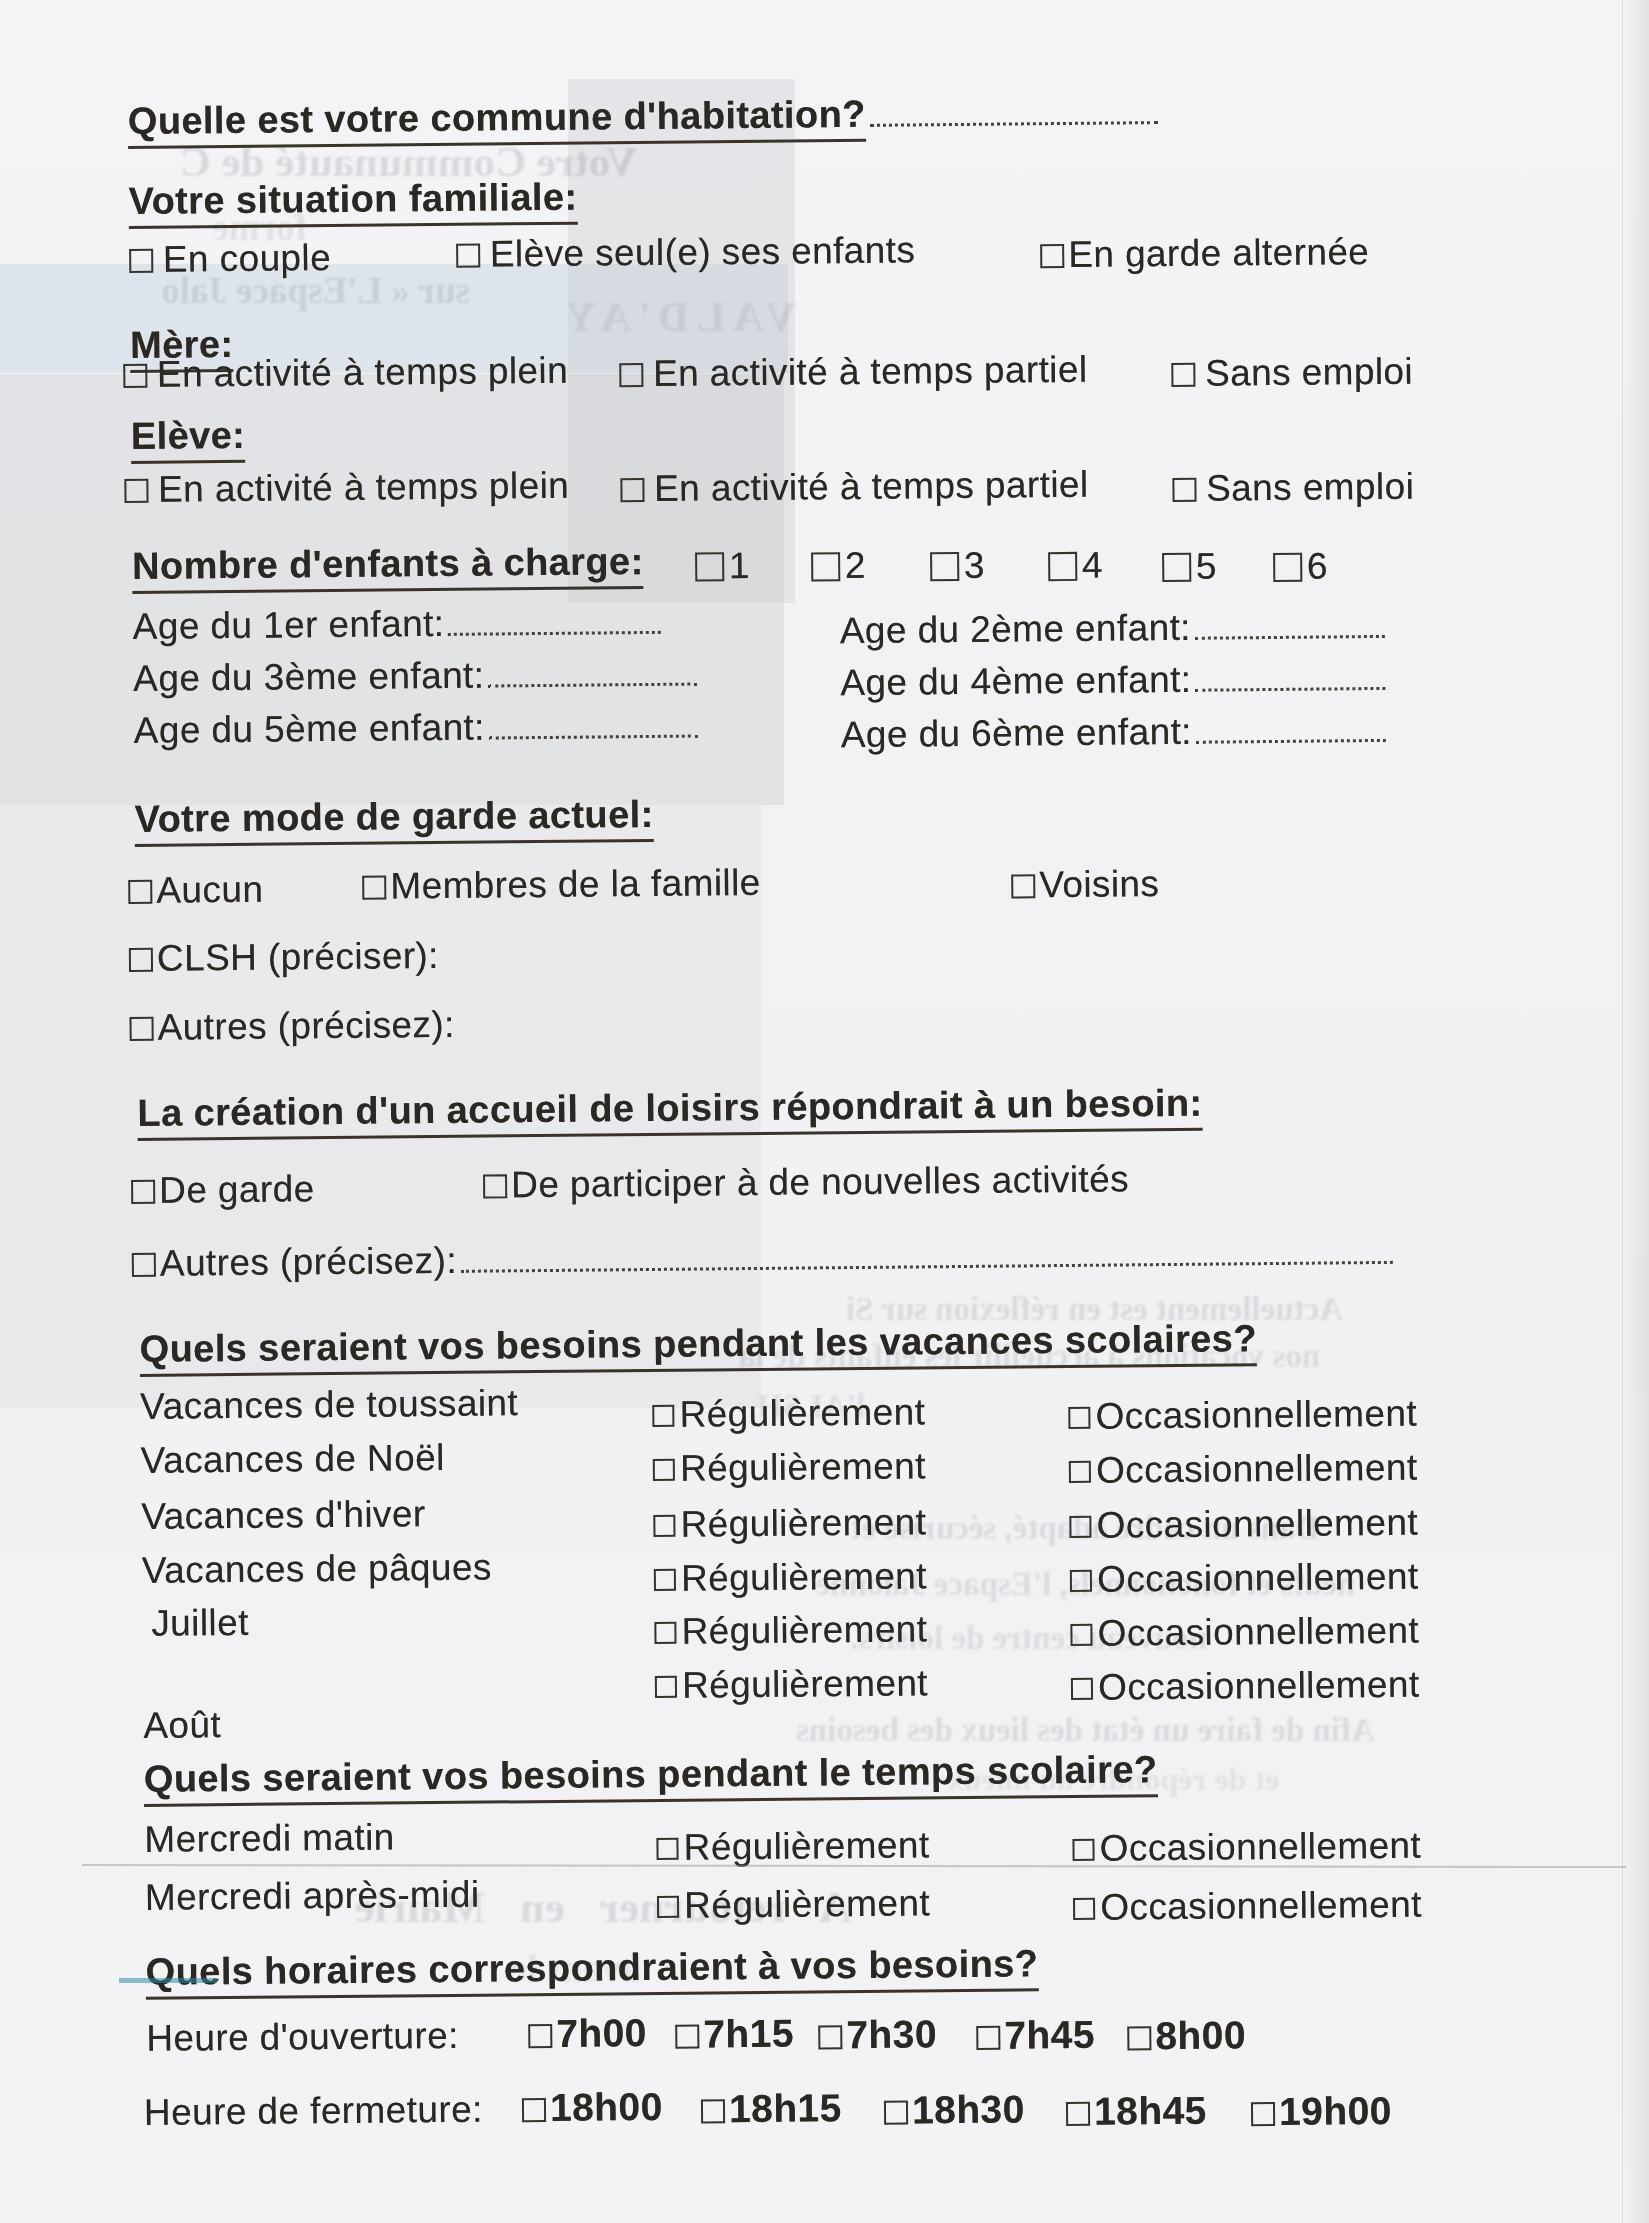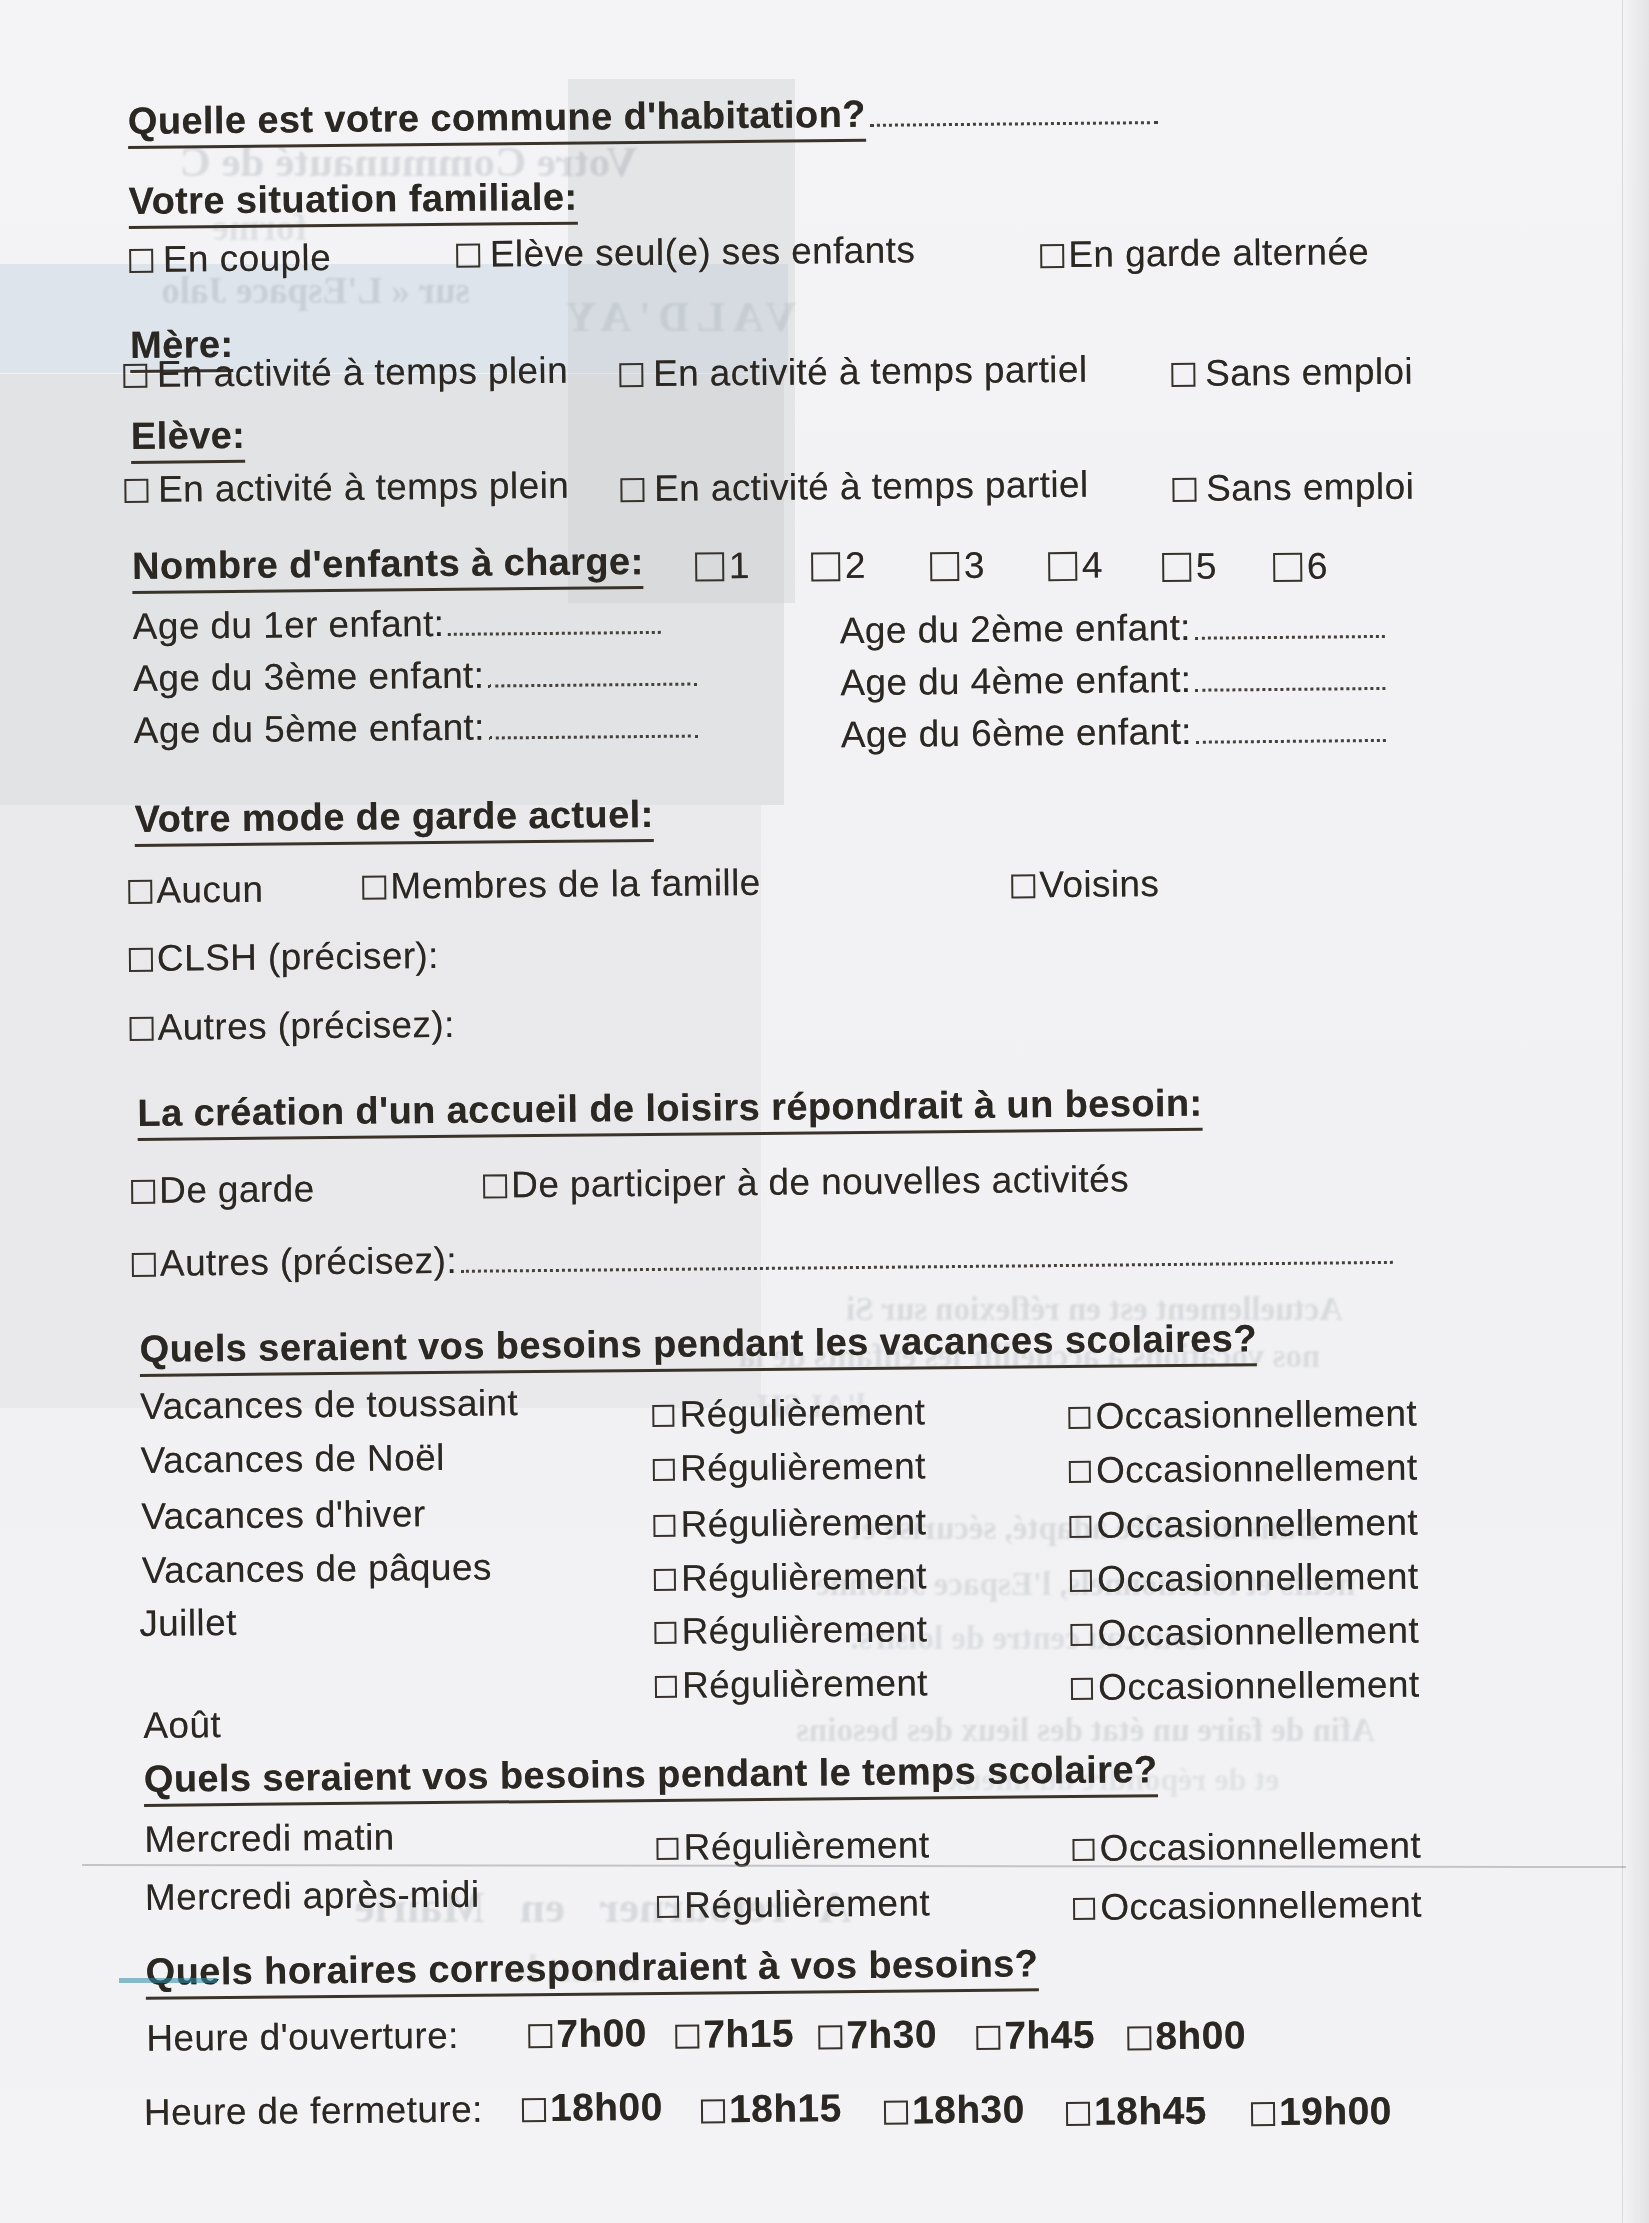--- a/index.html
+++ b/index.html
@@ -195,7 +195,7 @@
     <div class="line" style="left:649px;top:1556px"><span class="cb sm"></span><span>Régulièrement</span></div>
     <div class="line" style="left:1065px;top:1561px"><span class="cb sm"></span><span>Occasionnellement</span></div>
 
-    <div class="line" style="left:134px;top:1596px"><span>Juillet</span></div>
+    <div class="line" style="left:146px;top:1596px"><span>Juillet</span></div>
     <div class="line" style="left:649px;top:1609px"><span class="cb sm"></span><span>Régulièrement</span></div>
     <div class="line" style="left:1065px;top:1615px"><span class="cb sm"></span><span>Occasionnellement</span></div>
 

